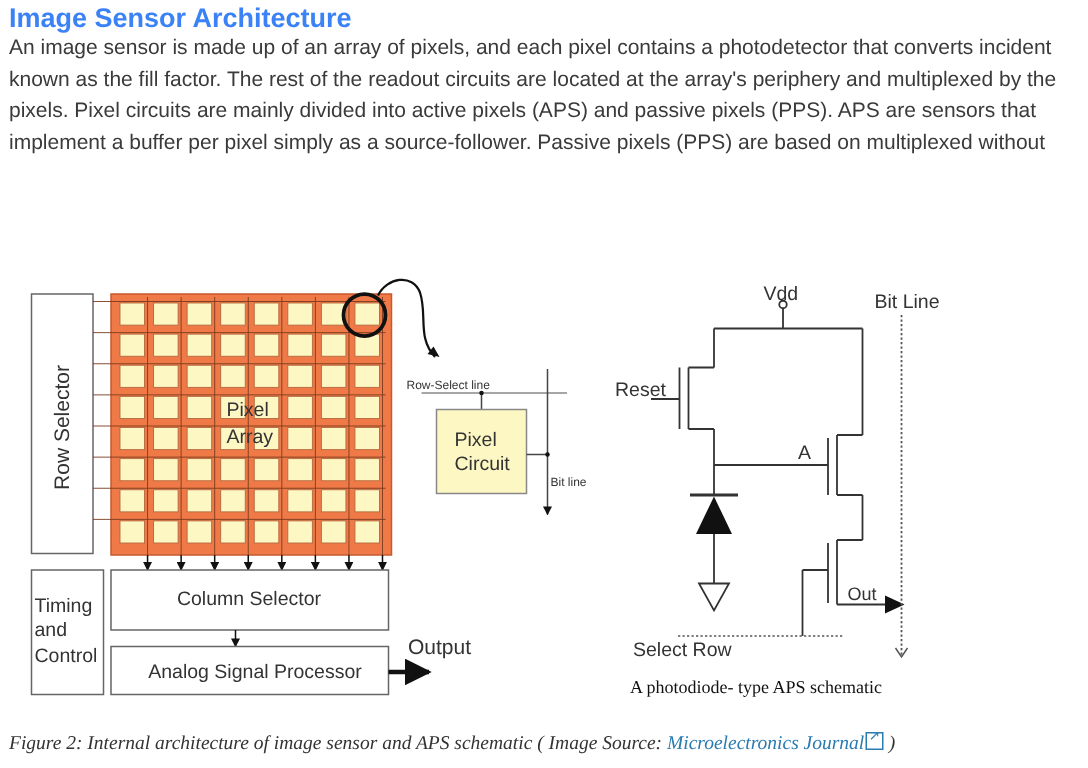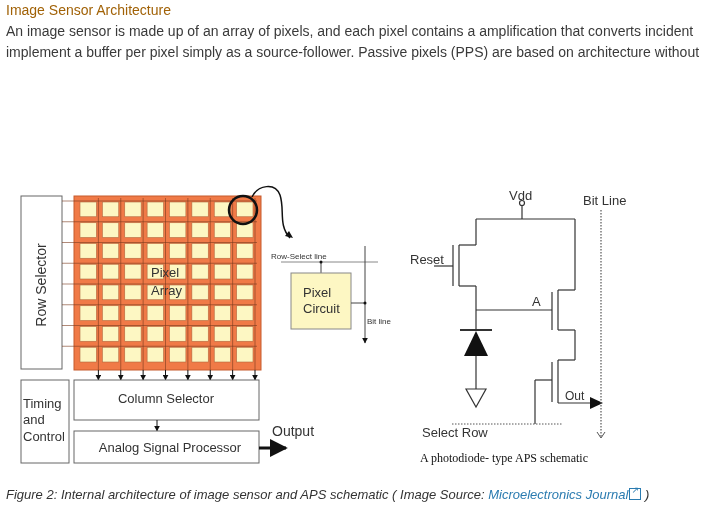--- a/index.html
+++ b/index.html
@@ -4,7 +4,7 @@
 <style>
   html, body { margin: 0; padding: 0; background: #ffffff; }
   body { width: 725px; height: 512px; position: relative; overflow: hidden; font-family: "Liberation Sans", sans-serif; color: #333333; }
-  .heading { position: absolute; left: 6px; top: 2px; font-size: 14px; font-weight: normal; color: #a16207; }
+  .heading { position: absolute; left: 6px; top: 2px; font-size: 18px; font-weight: bold; color: #3b82f6; }
   .para { position: absolute; left: 6px; top: 21px; width: 715px; font-size: 14px; line-height: 21px; color: #3a3a3a; }
   .para span { display: block; white-space: nowrap; }
   .figure { position: absolute; left: 0; top: 178px; width: 725px; height: 295px; }

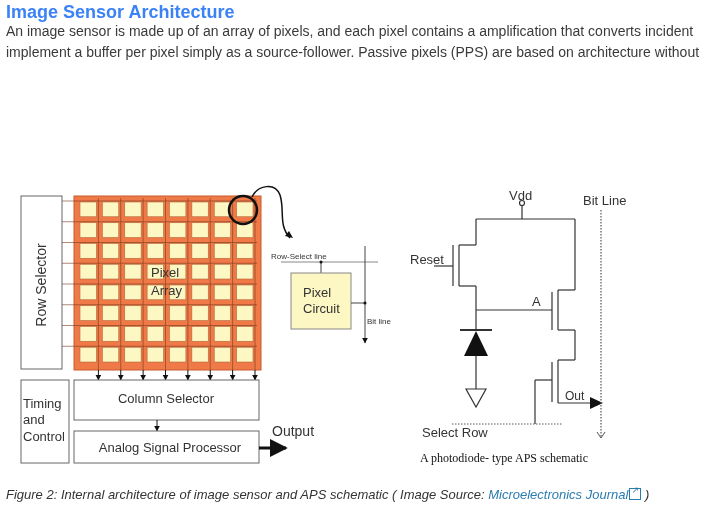--- a/index.html
+++ b/index.html
@@ -19,7 +19,7 @@
 
 <div class="heading">Image Sensor Architecture</div>
 <div class="para">
-  <span>An image sensor is made up of an array of pixels, and each pixel contains a amplification that converts incident</span>
+  <span>An image sensor is made up of an array of pixels, and each pixel contains a photodetector that converts incident</span>
   <span>implement a buffer per pixel simply as a source-follower. Passive pixels (PPS) are based on architecture without</span>
 </div>
 

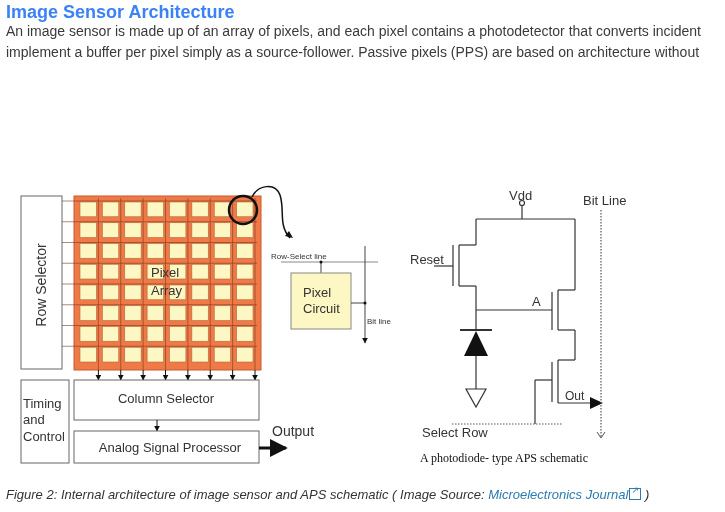--- a/index.html
+++ b/index.html
@@ -20,6 +20,7 @@
 <div class="heading">Image Sensor Architecture</div>
 <div class="para">
   <span>An image sensor is made up of an array of pixels, and each pixel contains a photodetector that converts incident</span>
+  <span>known as the fill factor. The rest of the readout circuits are located at the array's periphery and multiplexed by the</span>
   <span>implement a buffer per pixel simply as a source-follower. Passive pixels (PPS) are based on architecture without</span>
 </div>
 

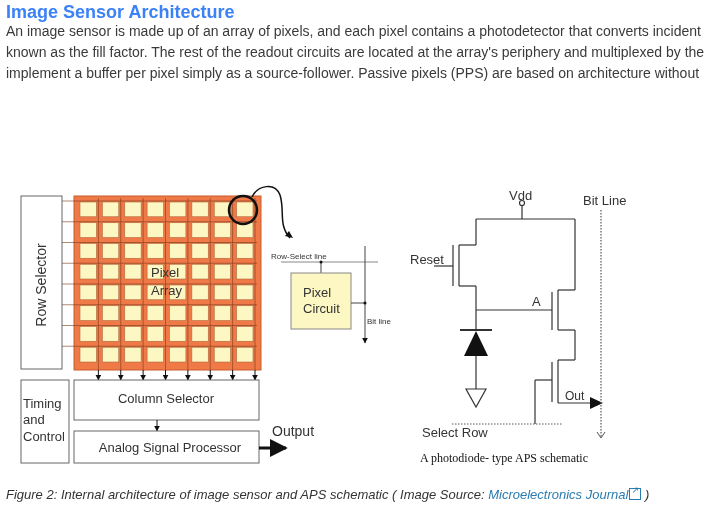--- a/index.html
+++ b/index.html
@@ -21,6 +21,7 @@
 <div class="para">
   <span>An image sensor is made up of an array of pixels, and each pixel contains a photodetector that converts incident</span>
   <span>known as the fill factor. The rest of the readout circuits are located at the array's periphery and multiplexed by the</span>
+  <span>pixels. Pixel circuits are mainly divided into active pixels (APS) and passive pixels (PPS). APS are sensors that</span>
   <span>implement a buffer per pixel simply as a source-follower. Passive pixels (PPS) are based on architecture without</span>
 </div>
 

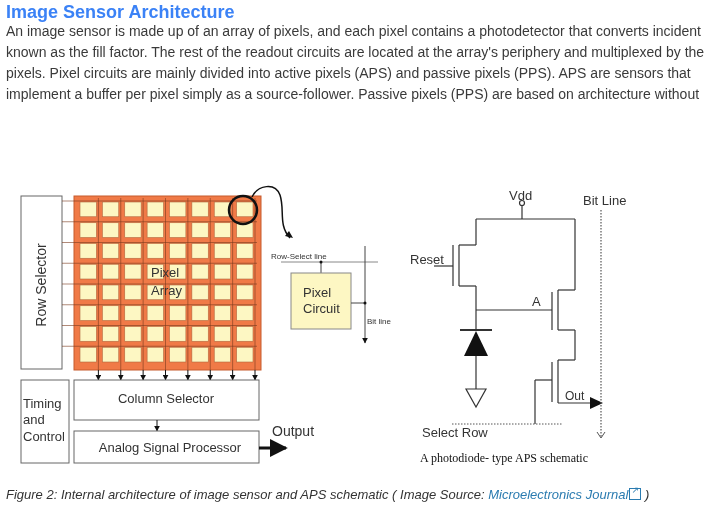--- a/index.html
+++ b/index.html
@@ -22,7 +22,7 @@
   <span>An image sensor is made up of an array of pixels, and each pixel contains a photodetector that converts incident</span>
   <span>known as the fill factor. The rest of the readout circuits are located at the array's periphery and multiplexed by the</span>
   <span>pixels. Pixel circuits are mainly divided into active pixels (APS) and passive pixels (PPS). APS are sensors that</span>
-  <span>implement a buffer per pixel simply as a source-follower. Passive pixels (PPS) are based on architecture without</span>
+  <span>implement a buffer per pixel simply as a source-follower. Passive pixels (PPS) are based on multiplexed without</span>
 </div>
 
 <svg class="figure" viewBox="0 178 725 295" width="725" height="295">

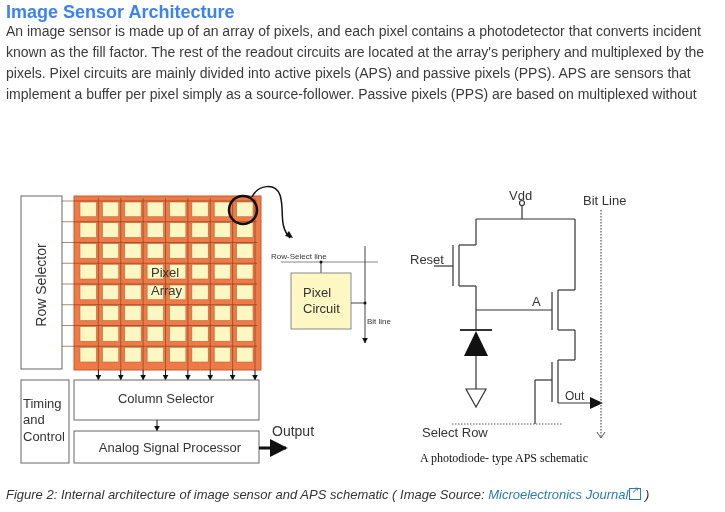--- a/index.html
+++ b/index.html
@@ -8,7 +8,7 @@
   .para { position: absolute; left: 6px; top: 21px; width: 715px; font-size: 14px; line-height: 21px; color: #3a3a3a; }
   .para span { display: block; white-space: nowrap; }
   .figure { position: absolute; left: 0; top: 178px; width: 725px; height: 295px; }
-  .caption { position: absolute; left: 6px; top: 487px; font-size: 13px; font-style: italic; color: #333; white-space: nowrap; }
+  .caption { position: absolute; left: 6px; top: 487px; font-size: 13px; font-style: italic; color: #333; white-space: nowrap; font-family: Liberation Serif, serif; }
   .caption a { color: #2a7bb0; text-decoration: none; }
   .ext-icon { display: inline-block; width: 10px; height: 10px; border: 1px solid #2a7bb0; position: relative; margin-left: 1px; vertical-align: -1px; }
   .ext-icon::after { content: "↗"; position: absolute; left: 1px; top: -4px; font-size: 9px; color: #2a7bb0; font-style: normal; }

